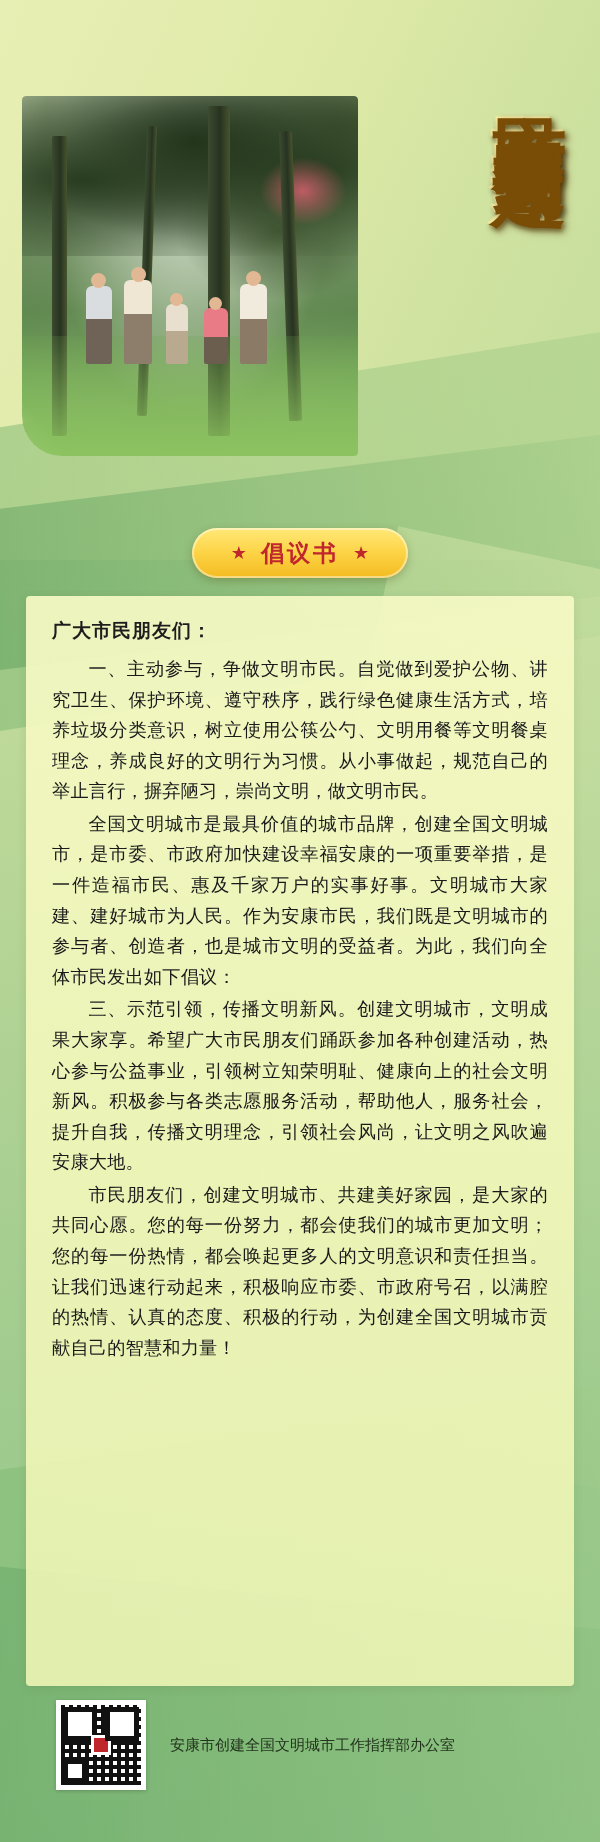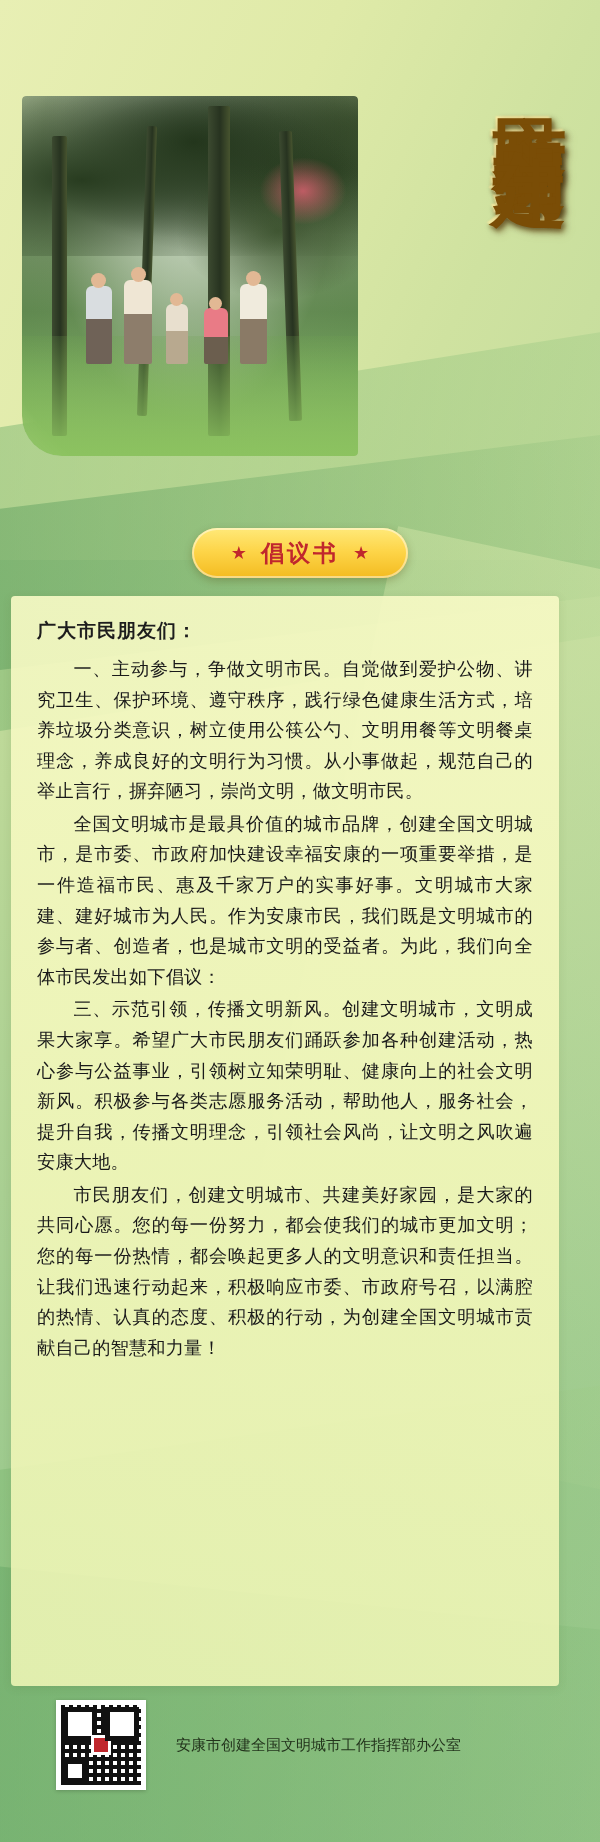--- a/index.html
+++ b/index.html
@@ -161,7 +161,7 @@
   
   .letter {
     position: absolute;
-    top: 596px; left: 11px;
+    top: 596px; left: 26px;
     width: 548px;
     min-height: 1090px;
     background: linear-gradient(180deg, rgba(246,249,196,0.92) 0%, rgba(242,247,185,0.9) 55%, rgba(239,246,182,0.88) 100%);

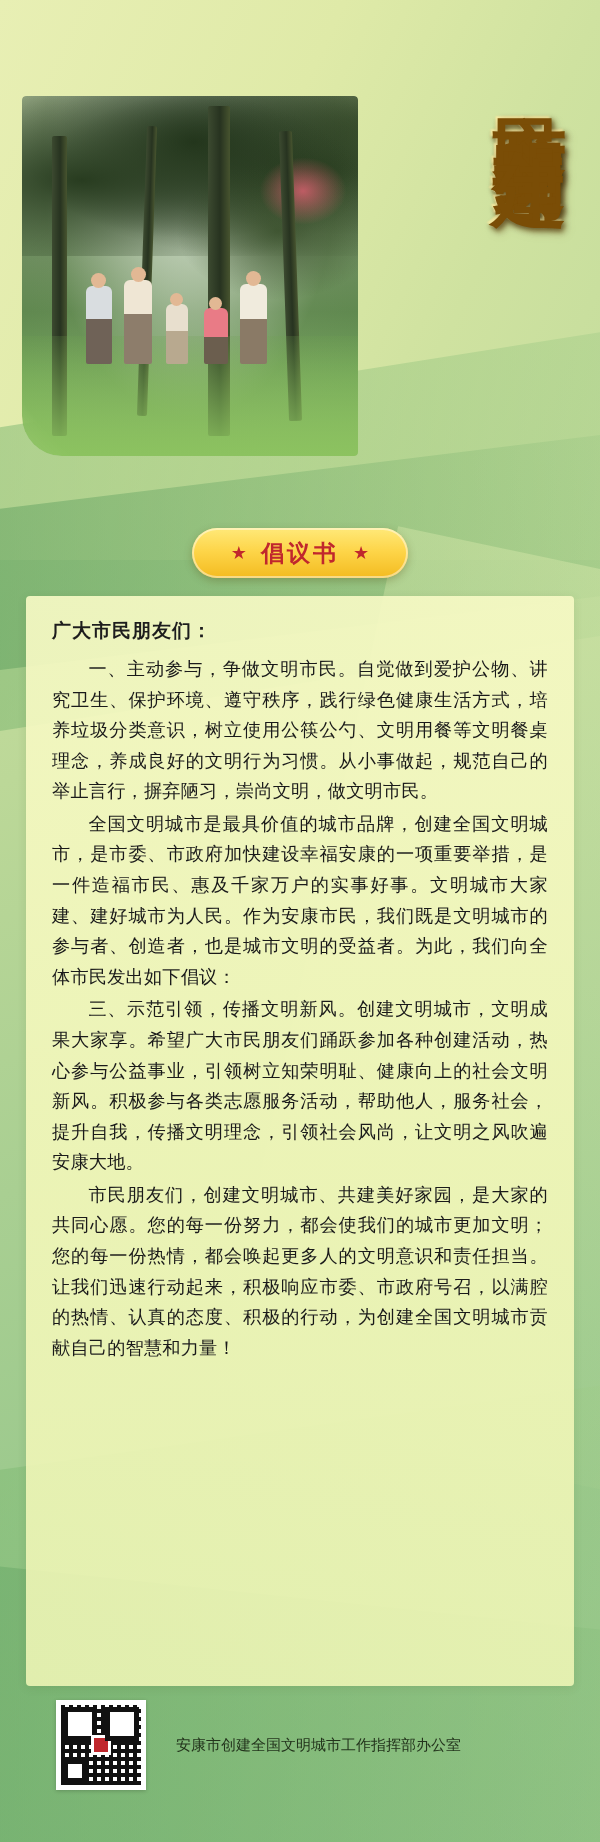--- a/index.html
+++ b/index.html
@@ -191,7 +191,7 @@
   .footer {
     position: absolute;
     left: 56px; bottom: 52px;
-    display: flex; align-items: center; gap: 30px;
+    display: flex; align-items: center; gap: 24px;
   }
   .qr {
     width: 90px; height: 90px;

